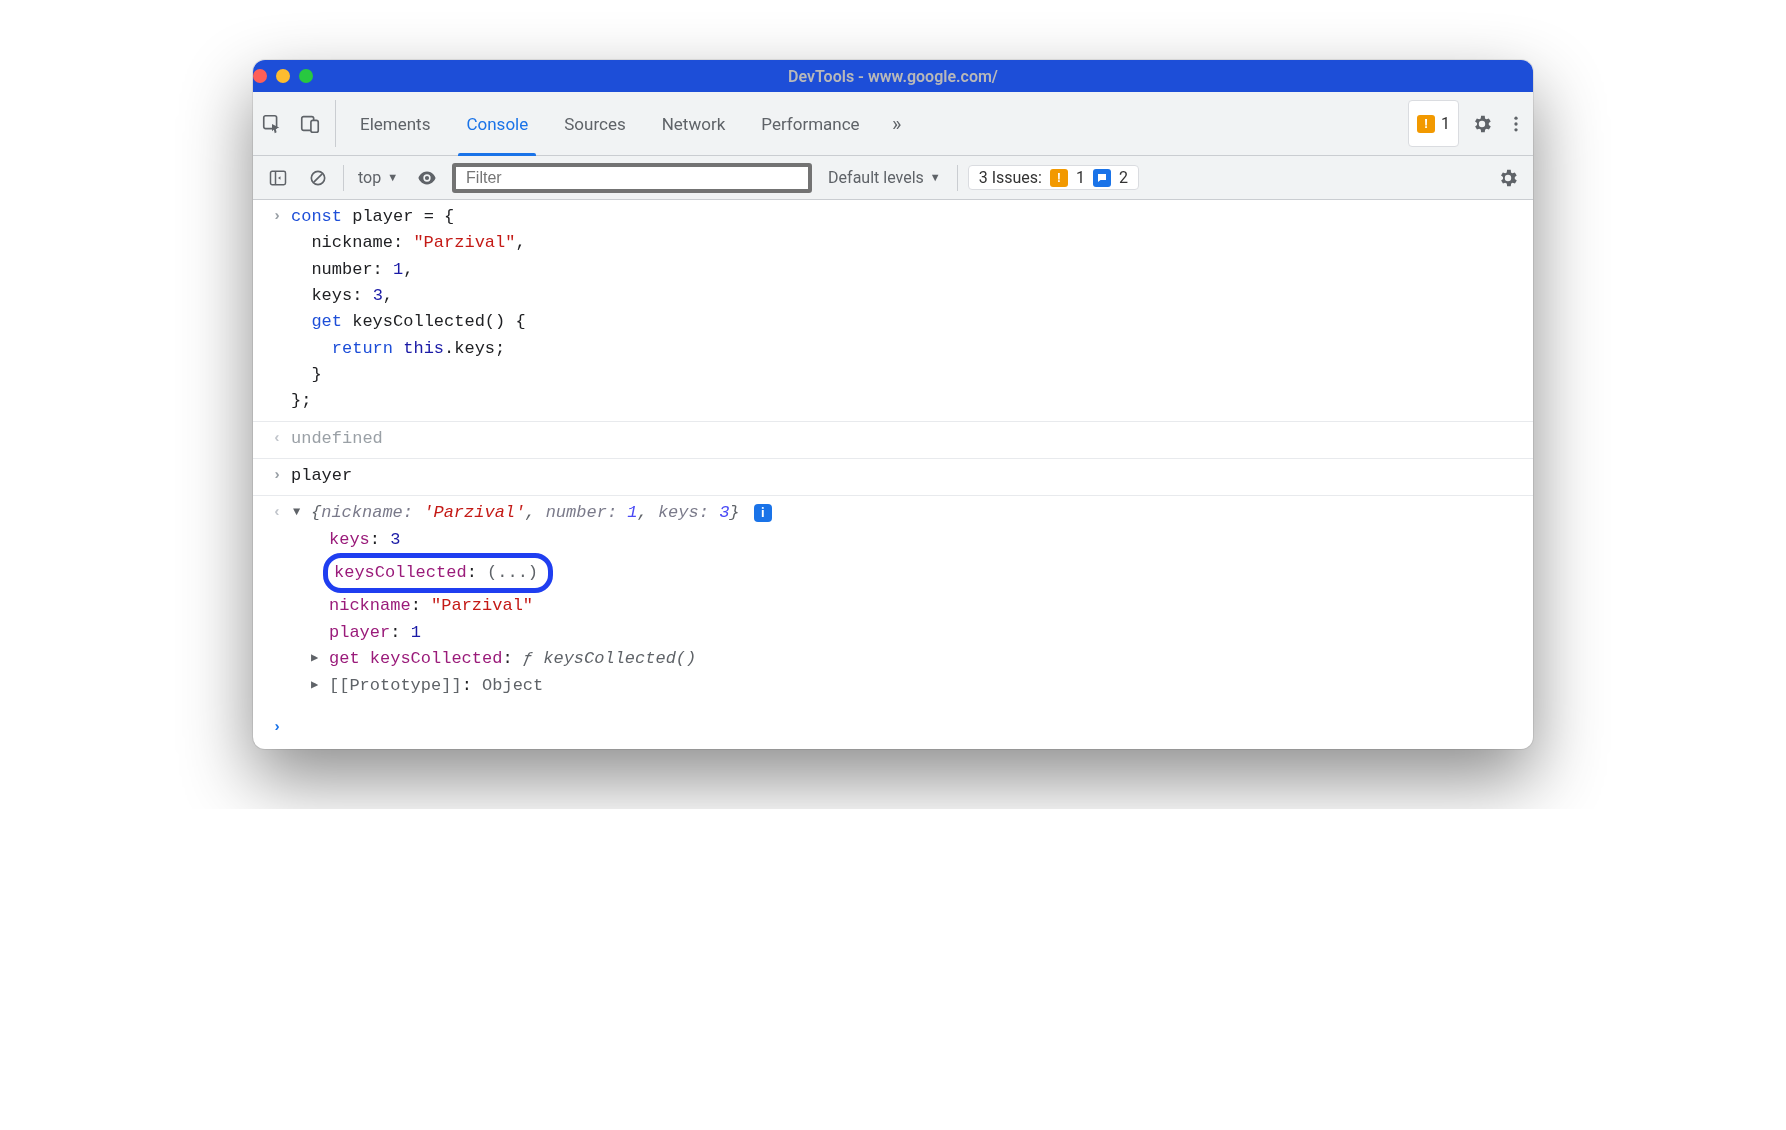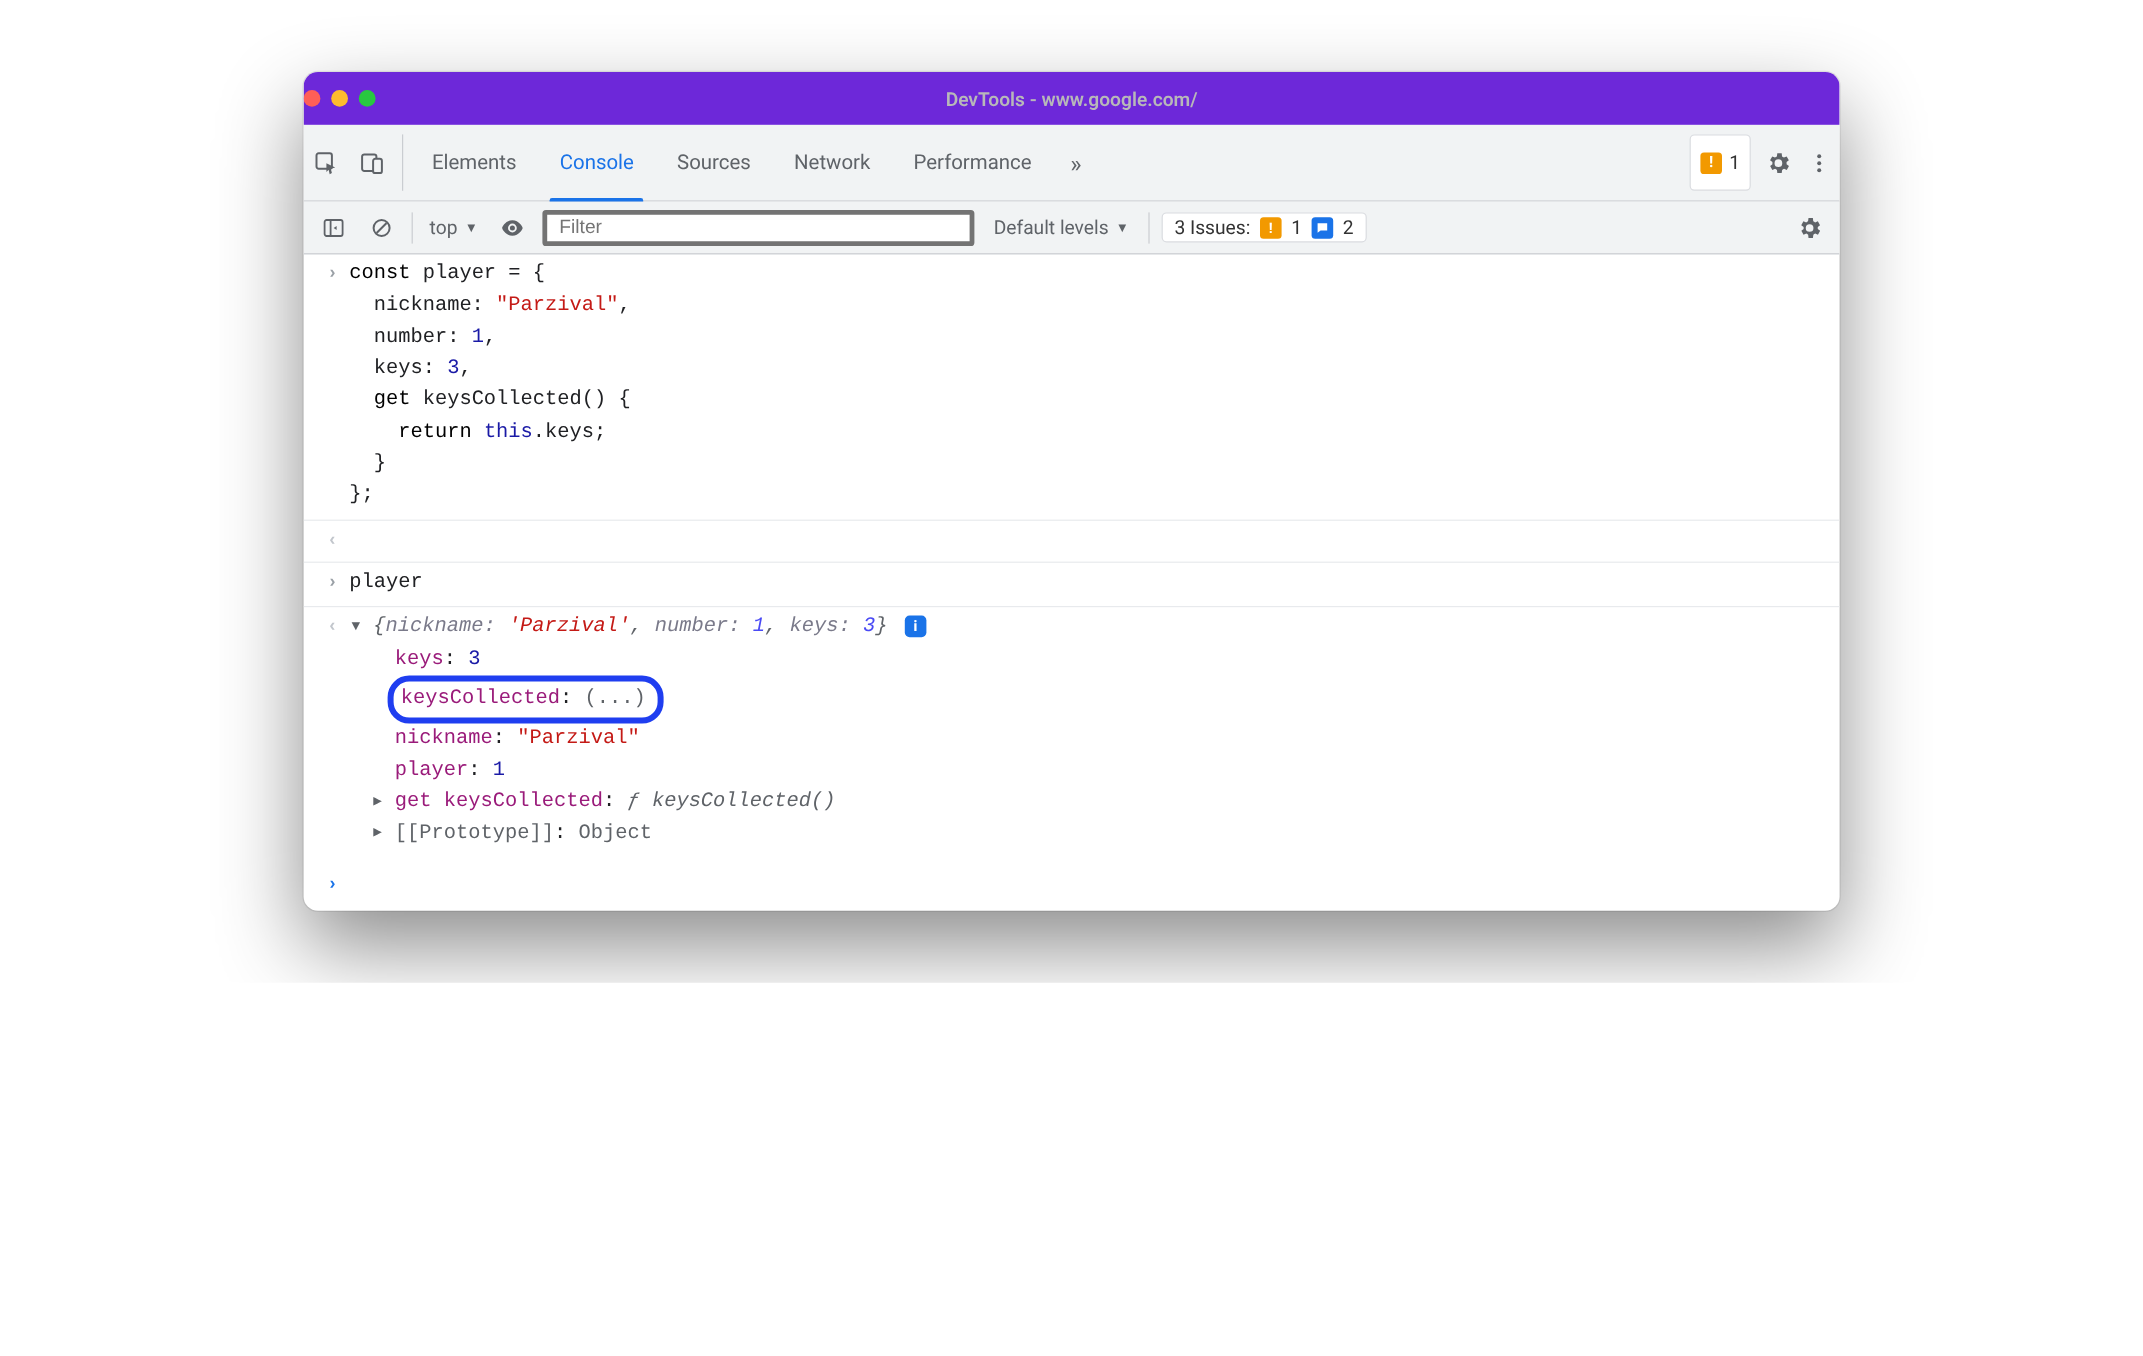--- a/index.html
+++ b/index.html
@@ -20,8 +20,8 @@
   }
   
   .titlebar {
-    height: 44px;
-    background: #6d28d9;
+    height: 32px;
+    background: #1d4ed8;
     display: flex;
     align-items: center;
     padding: 0 0;

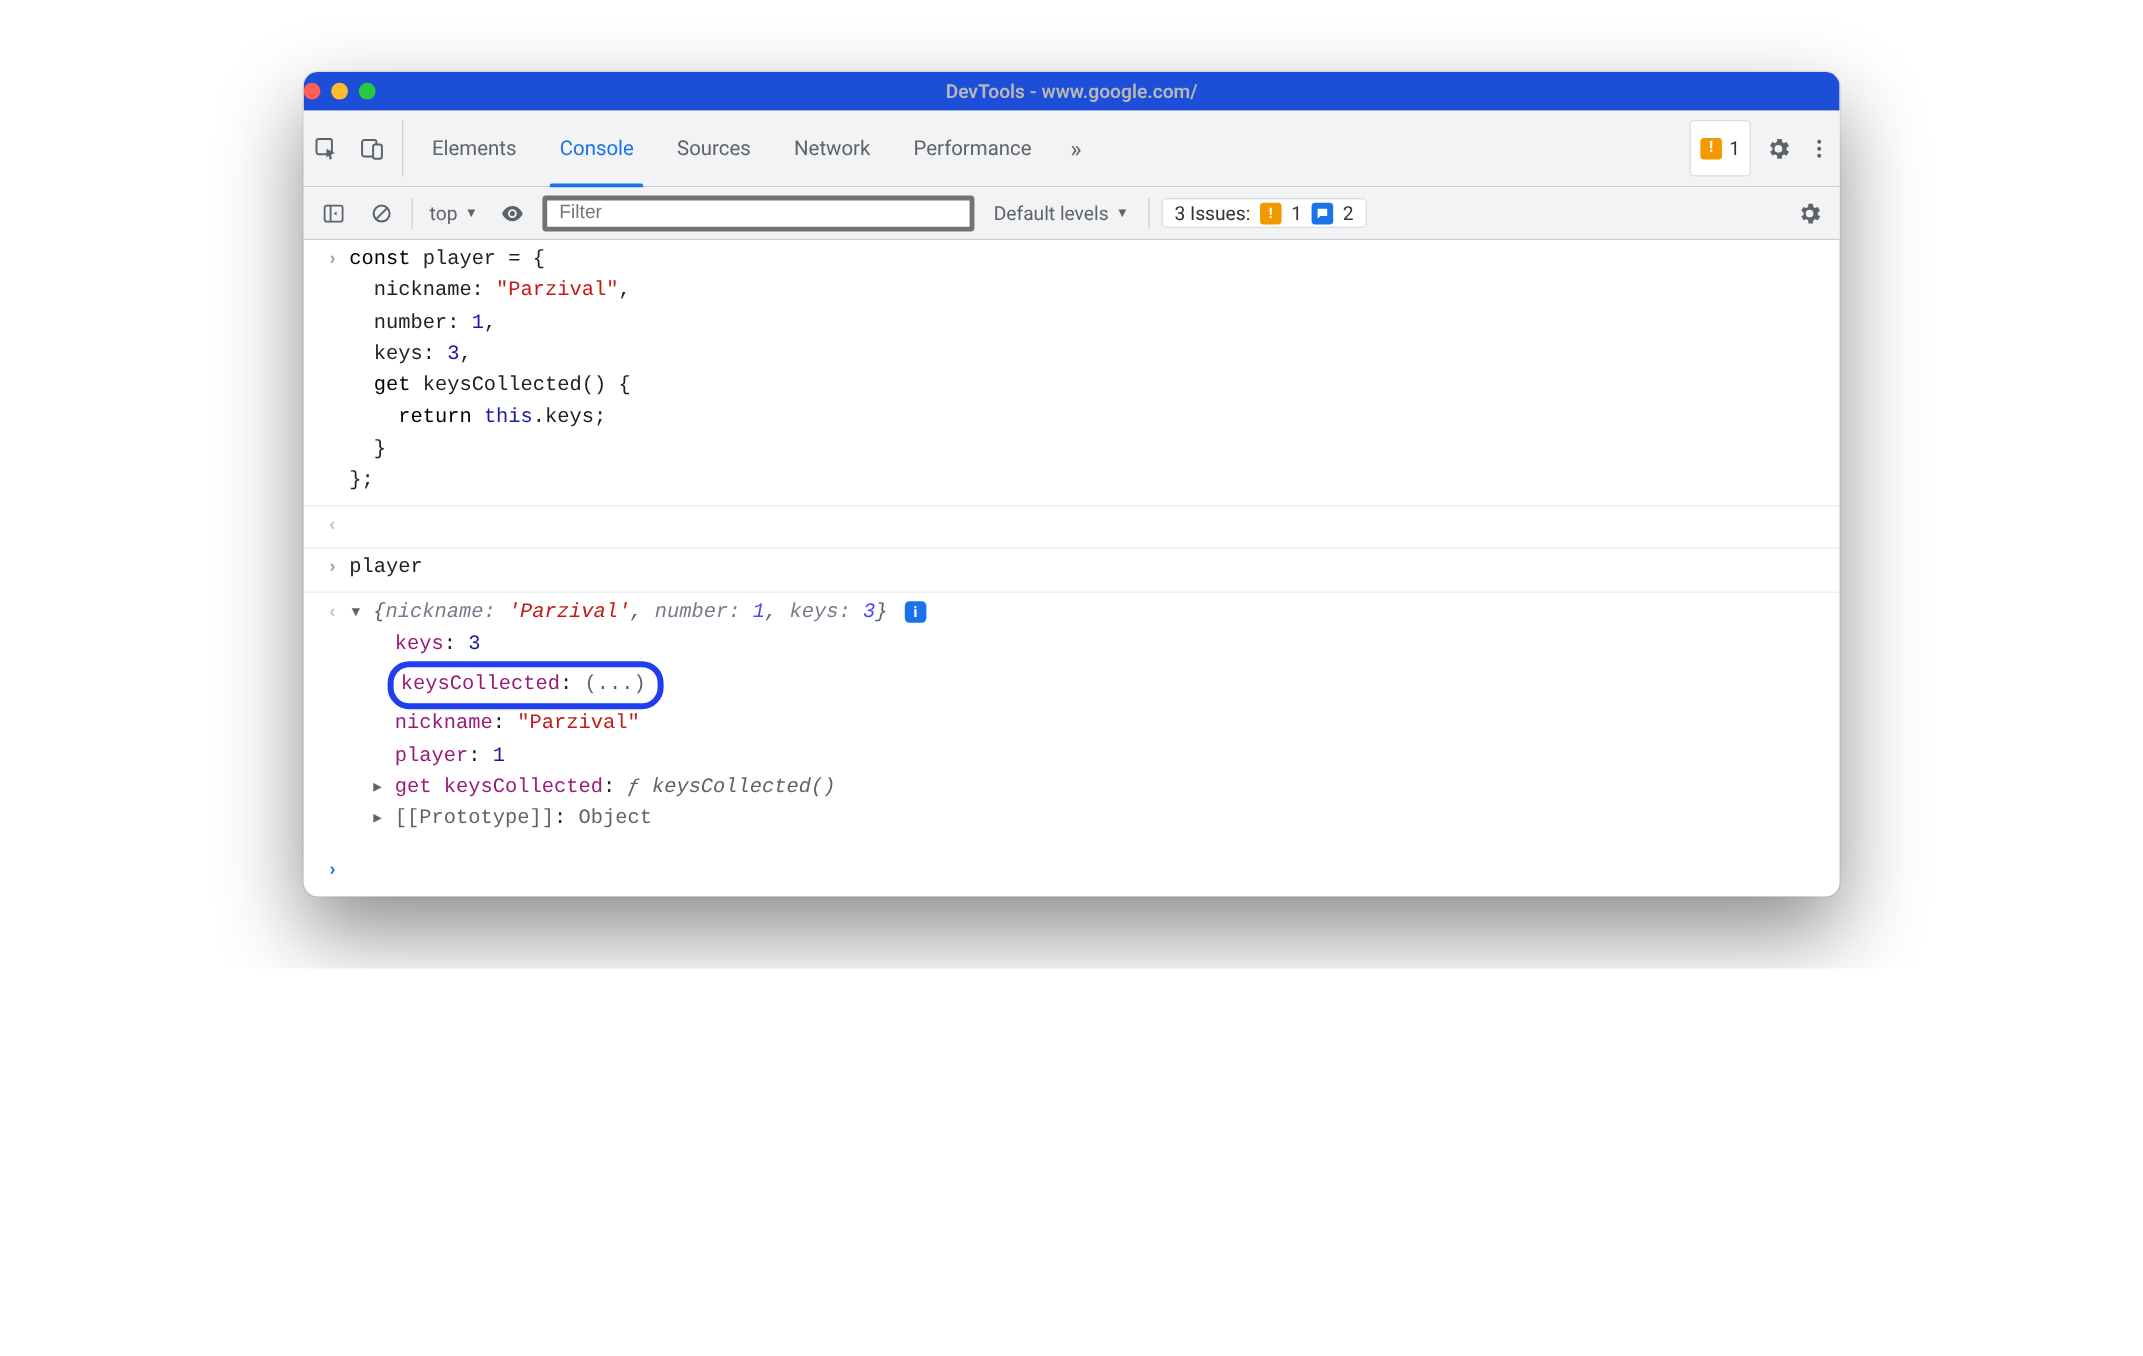--- a/index.html
+++ b/index.html
@@ -127,7 +127,7 @@
   .content { flex:1; white-space:pre; }
   .dim { color:#9aa0a6; }
   
-  .kw { color:#000000; }       
+  .kw { color:#1d4ed8; }       
   .prop { color:#9a1b7a; }      
   .str { color:#c41a16; }       
   .num { color:#1a1aa6; }       

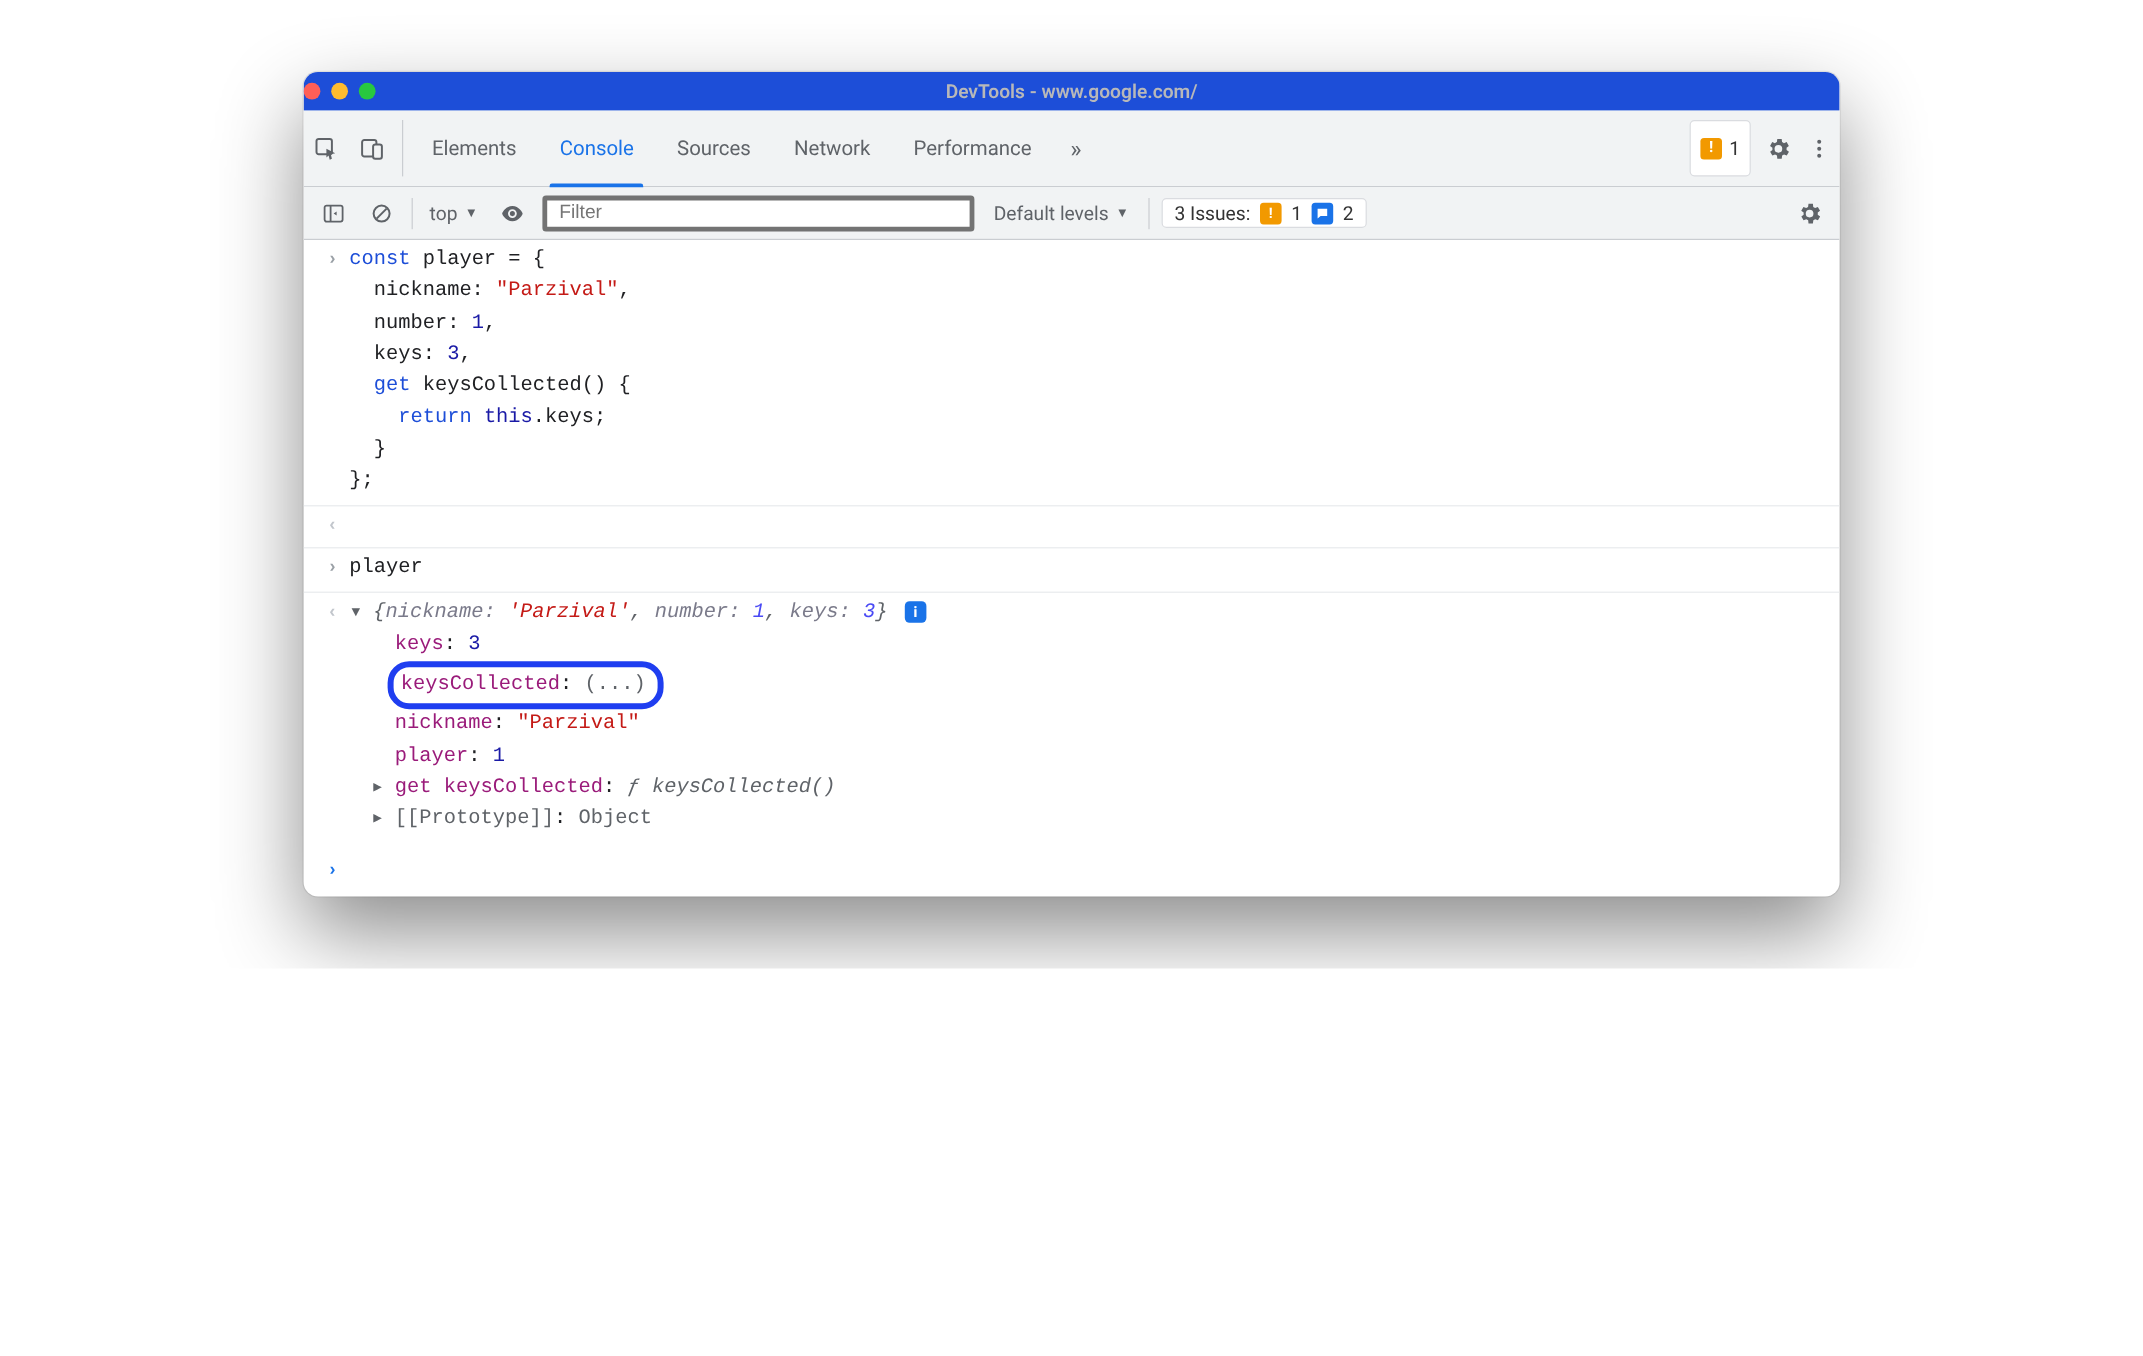--- a/index.html
+++ b/index.html
@@ -296,6 +296,7 @@
 
     <div class="row">
       <div class="gutter output"></div>
+      <div class="content dim">undefined</div>
     </div>
 
     <div class="row">

